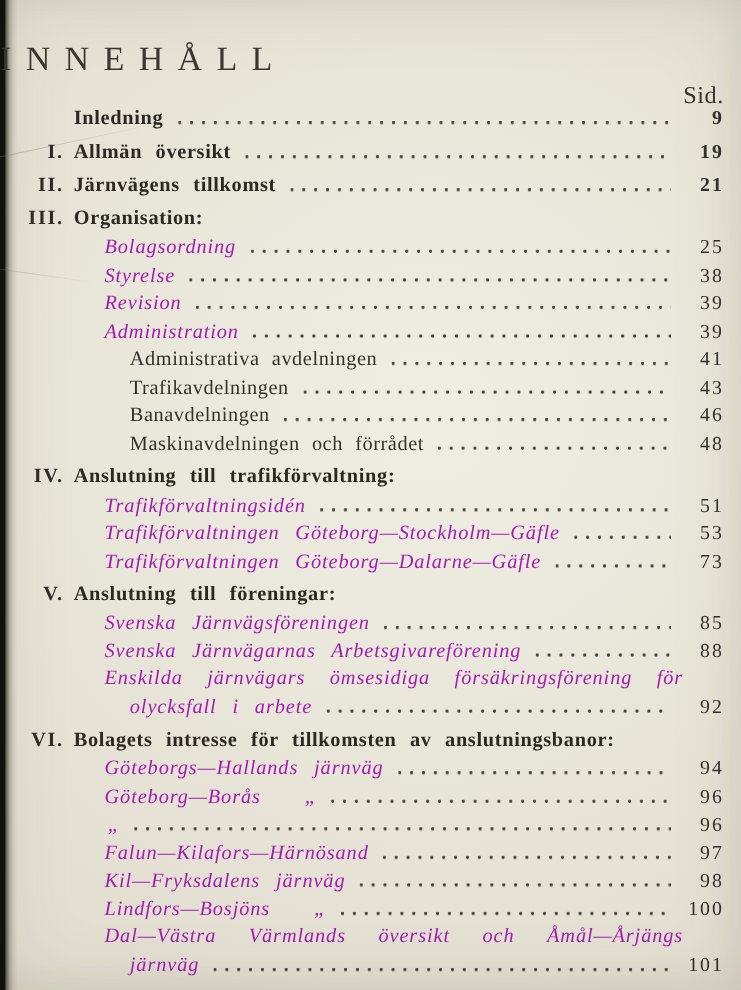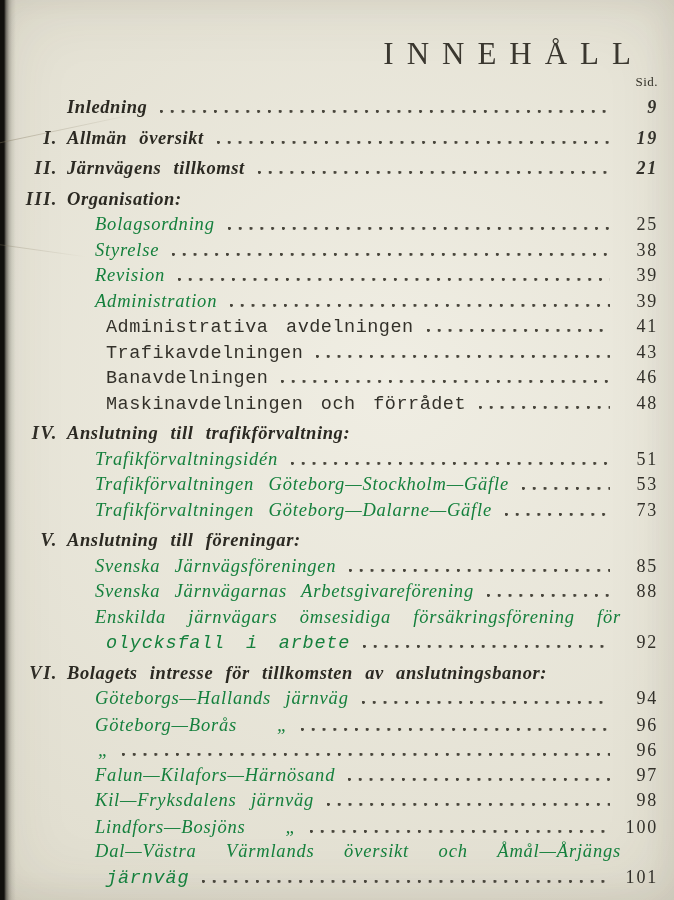--- a/index.html
+++ b/index.html
@@ -41,7 +41,7 @@
   .title {
     position: absolute; left: 0; right: 30px; top: 36px;
     margin: 0;
-    text-align: right;
+    text-align: left;
     font-size: 31px;
     font-weight: 400;
     letter-spacing: 13px;

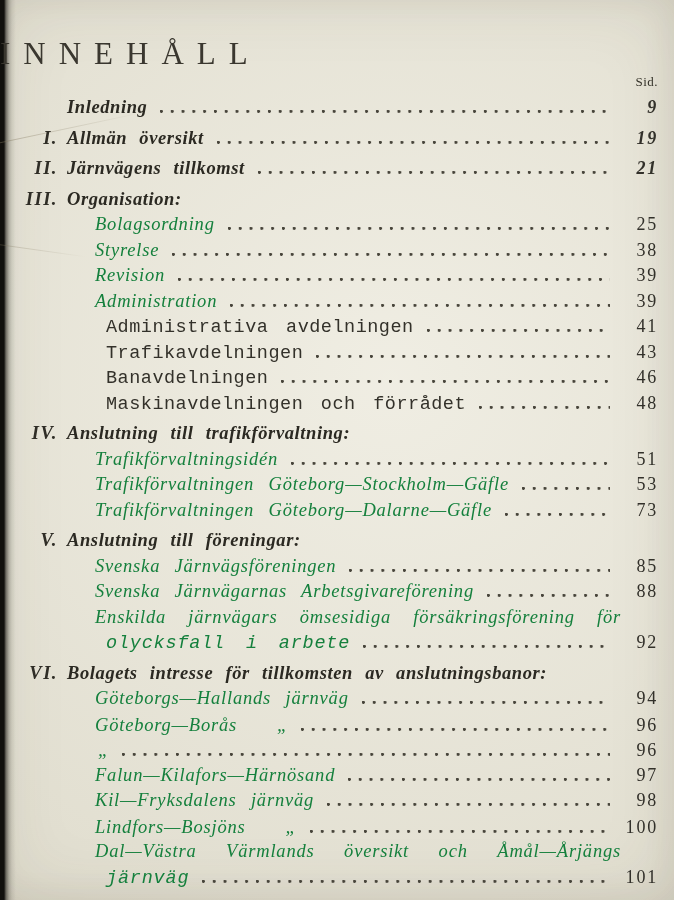--- a/index.html
+++ b/index.html
@@ -49,7 +49,7 @@
   }
   .sid {
     position: absolute; right: 16px; top: 74px;
-    font-size: 13px;
+    font-size: 22px;
     letter-spacing: 0.5px;
     color: #343229;
   }

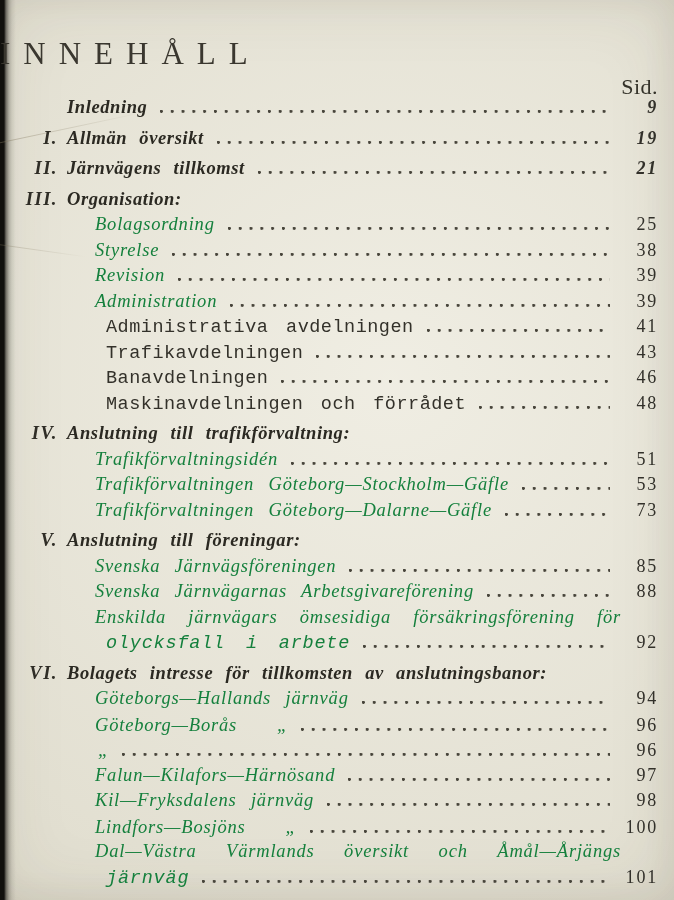--- a/index.html
+++ b/index.html
@@ -77,7 +77,7 @@
   .lvl1 .label { margin-left: 37px; }
   .lvl2 .label { margin-left: 48px; font-family: Liberation Mono, monospace; }
 
-  .bold { font-weight: 700; letter-spacing: 0.6px; word-spacing: 7px; color: #2b2922; font-style: italic; }
+  .bold { font-weight: 700; letter-spacing: 0.6px; word-spacing: 7px; color: #2b2922; }
   .italic .label, .italic .ditto { font-style: italic; letter-spacing: 0.8px; word-spacing: 9px; color: #15803d; }
   .roman .label { letter-spacing: 0.5px; word-spacing: 6px; color: #33312a; }
 

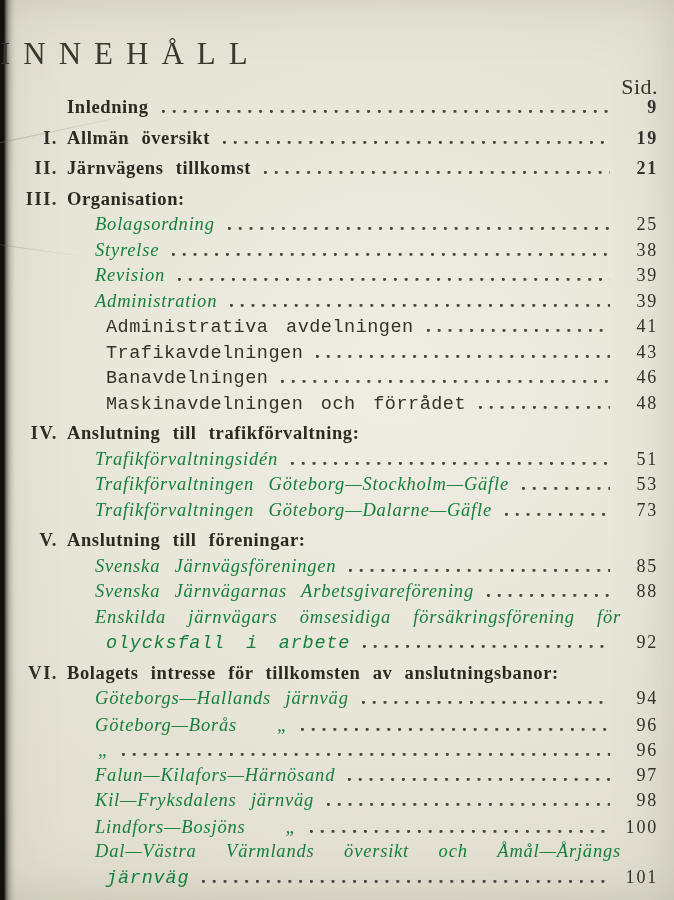--- a/index.html
+++ b/index.html
@@ -78,7 +78,7 @@
   .lvl2 .label { margin-left: 48px; font-family: Liberation Mono, monospace; }
 
   .bold { font-weight: 700; letter-spacing: 0.6px; word-spacing: 7px; color: #2b2922; }
-  .italic .label, .italic .ditto { font-style: italic; letter-spacing: 0.8px; word-spacing: 9px; color: #15803d; }
+  .italic .label, .italic .ditto { font-style: italic; letter-spacing: 0.8px; word-spacing: 9px; color: #a21caf; }
   .roman .label { letter-spacing: 0.5px; word-spacing: 6px; color: #33312a; }
 
   .ditto {

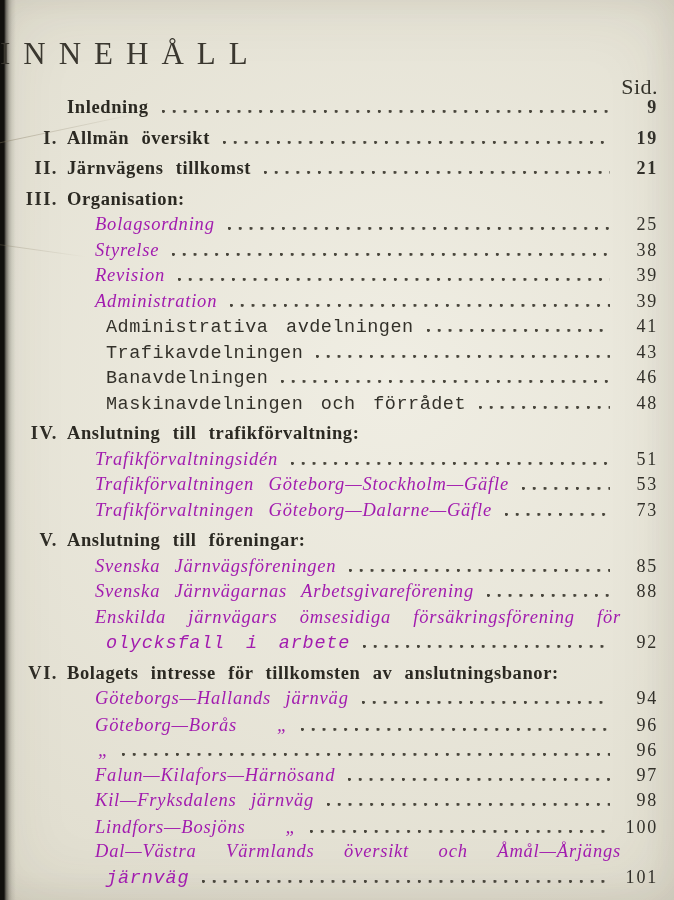--- a/index.html
+++ b/index.html
@@ -75,7 +75,7 @@
   }
   .label { margin-left: 9px; }
   .lvl1 .label { margin-left: 37px; }
-  .lvl2 .label { margin-left: 48px; font-family: Liberation Mono, monospace; }
+  .lvl2 .label { margin-left: 60px; }
 
   .bold { font-weight: 700; letter-spacing: 0.6px; word-spacing: 7px; color: #2b2922; }
   .italic .label, .italic .ditto { font-style: italic; letter-spacing: 0.8px; word-spacing: 9px; color: #a21caf; }

